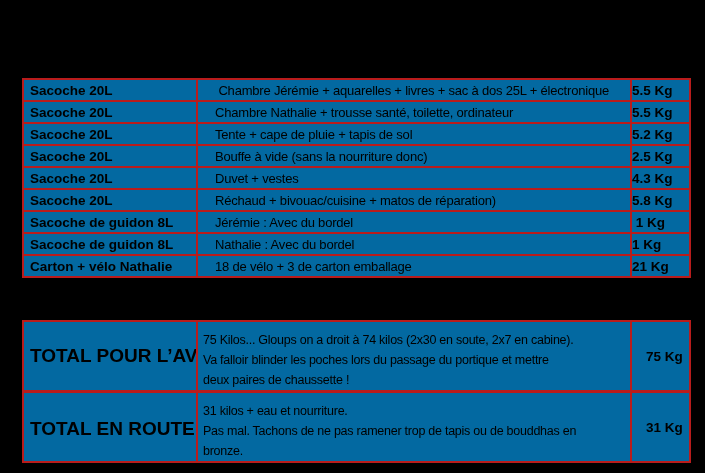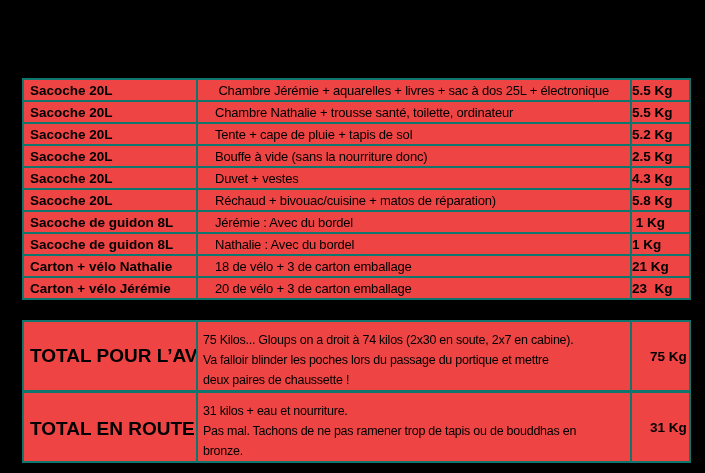--- a/index.html
+++ b/index.html
@@ -32,8 +32,8 @@
     background: #000;
   }
   table.grid td {
-    border: 2px solid #0f766e;
-    background: #ef4444;
+    border: 2px solid #b91c1c;
+    background: #0369a1;
     padding: 0;
     vertical-align: middle;
     overflow: hidden;

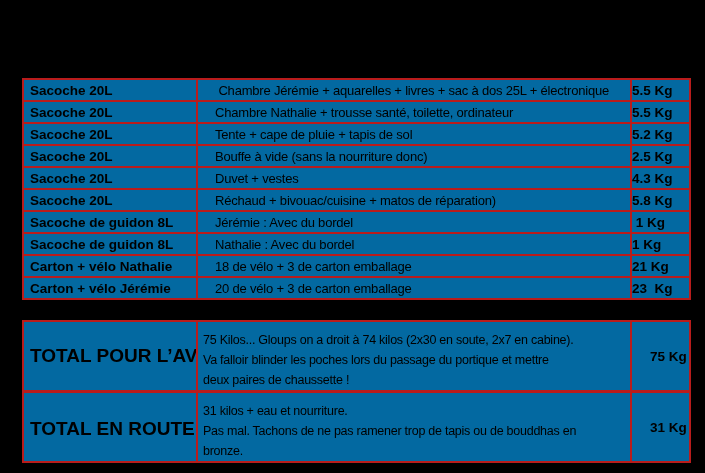--- a/index.html
+++ b/index.html
@@ -189,17 +189,6 @@
             <span class="cell-text weight-text">21 Kg</span>
           </td>
       </tr>
-      <tr>
-        <td>
-            <span class="cell-text item-text">Carton + vélo Jérémie</span>
-          </td>
-        <td>
-            <span class="cell-text desc-text">20 de vélo + 3 de carton emballage</span>
-          </td>
-        <td>
-            <span class="cell-text weight-text">23  Kg</span>
-          </td>
-      </tr>
     </tbody>
   </table>
 

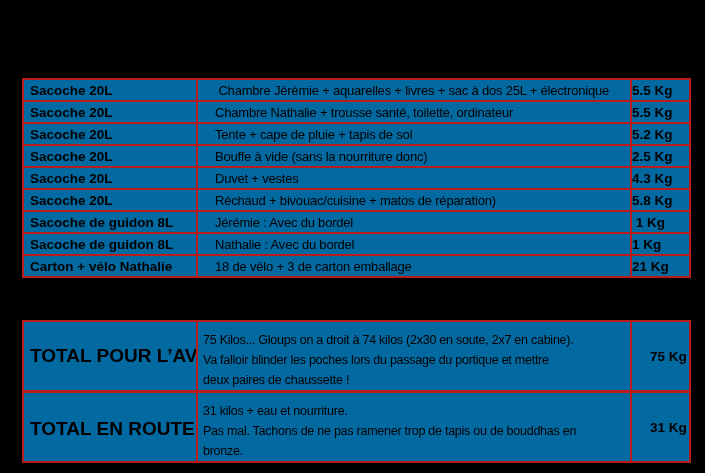--- a/index.html
+++ b/index.html
@@ -74,7 +74,7 @@
     line-height: 20px; white-space: pre; overflow: hidden;
   }
   .total-weight {
-    font-weight: bold; font-size: 13.5px; padding-left: 18px; white-space: pre;
+    font-weight: bold; font-size: 13.5px; padding-left: 6px; white-space: pre; margin-left: 8px;
   }
 </style>
 </head>

